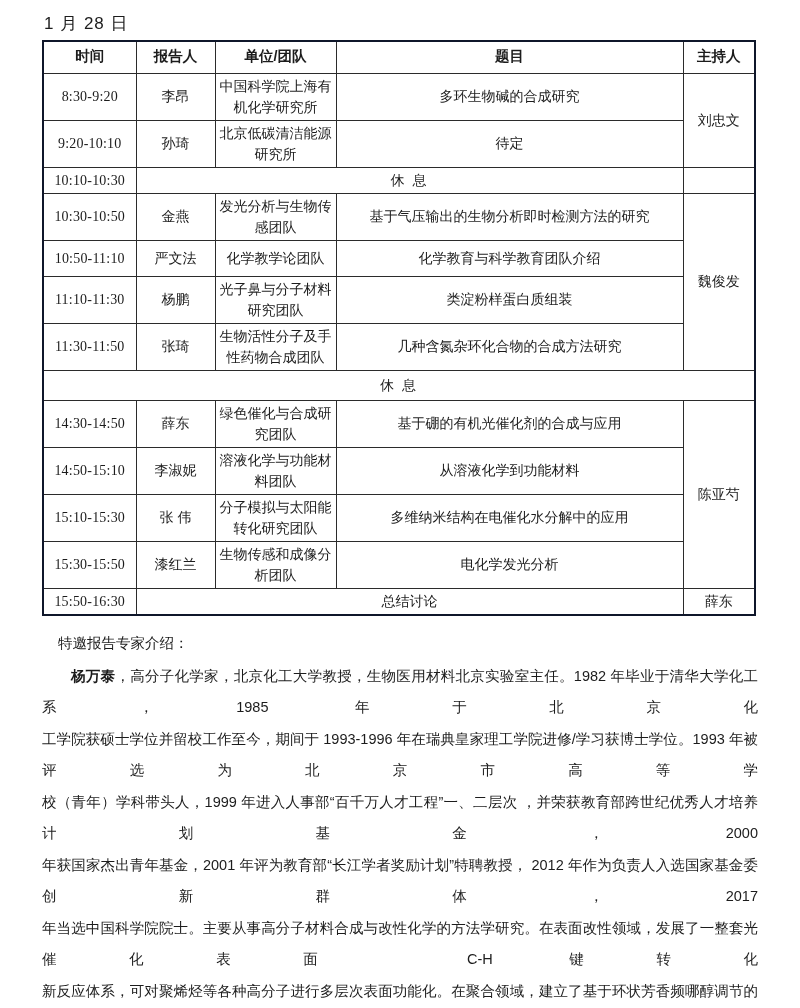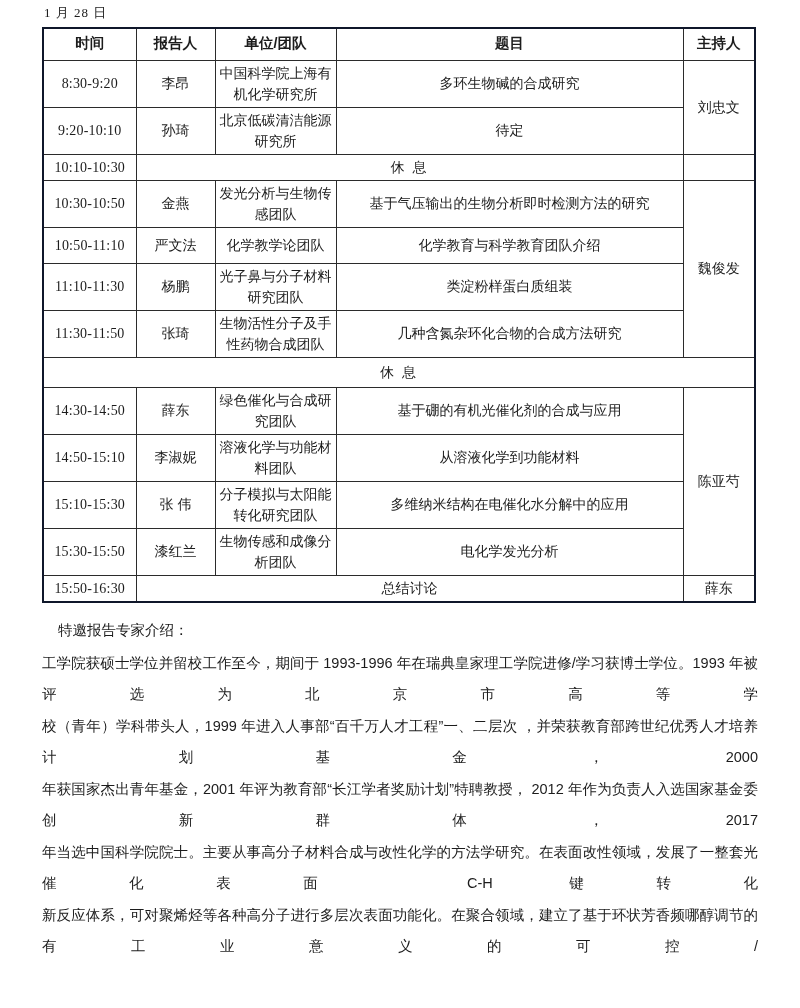--- a/index.html
+++ b/index.html
@@ -14,10 +14,10 @@
   .page { padding: 4px 42px 0 42px; }
 
   .date-label {
-    font-family: Liberation Serif, serif;
-    font-size: 13px;
+    font-family: Liberation Sans, sans-serif;
+    font-size: 17px;
     letter-spacing: 1px;
-    margin: 0 0 5px 2px;
+    margin: 8px 0 5px 2px;
   }
 
   table.schedule {

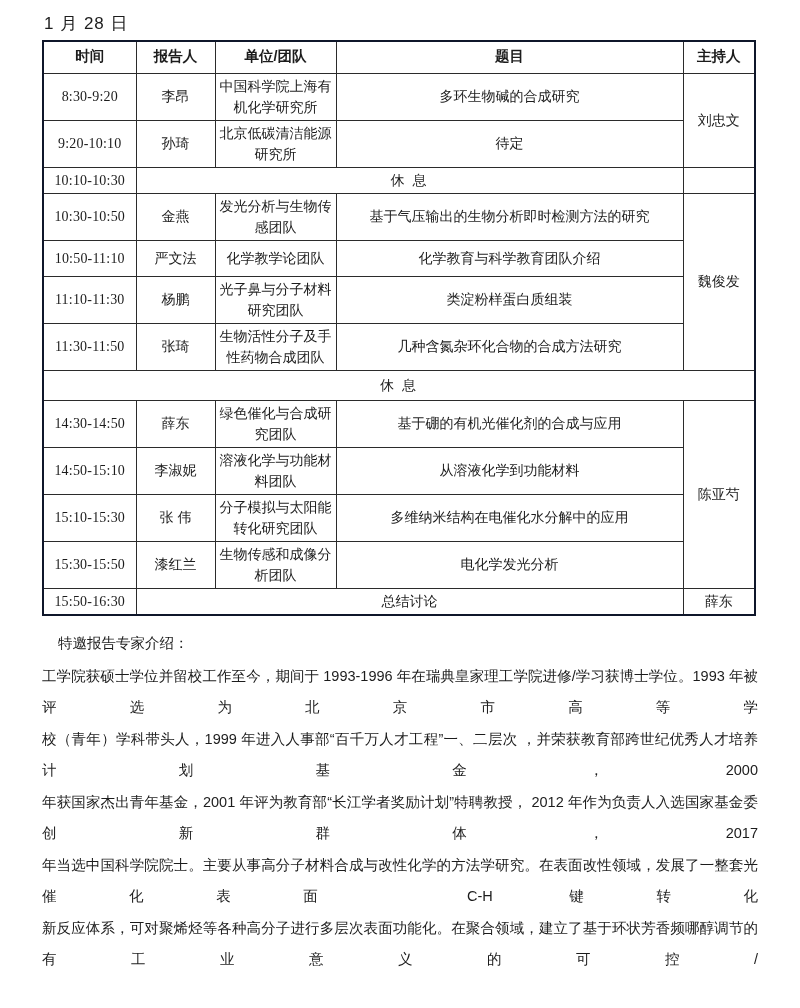--- a/index.html
+++ b/index.html
@@ -174,6 +174,7 @@
 
   <div class="bios">
       <div>
+        <div class="bio-line first"><b>杨万泰</b>，高分子化学家，北京化工大学教授，生物医用材料北京实验室主任。1982 年毕业于清华大学化工系，1985 年于北京化</div>
         <div class="bio-line">工学院获硕士学位并留校工作至今，期间于 1993-1996 年在瑞典皇家理工学院进修/学习获博士学位。1993 年被评选为北京市高等学</div>
         <div class="bio-line">校（青年）学科带头人，1999 年进入人事部“百千万人才工程”一、二层次 ，并荣获教育部跨世纪优秀人才培养计划基金，2000</div>
         <div class="bio-line">年获国家杰出青年基金，2001 年评为教育部“长江学者奖励计划”特聘教授， 2012 年作为负责人入选国家基金委创新群体，2017</div>

